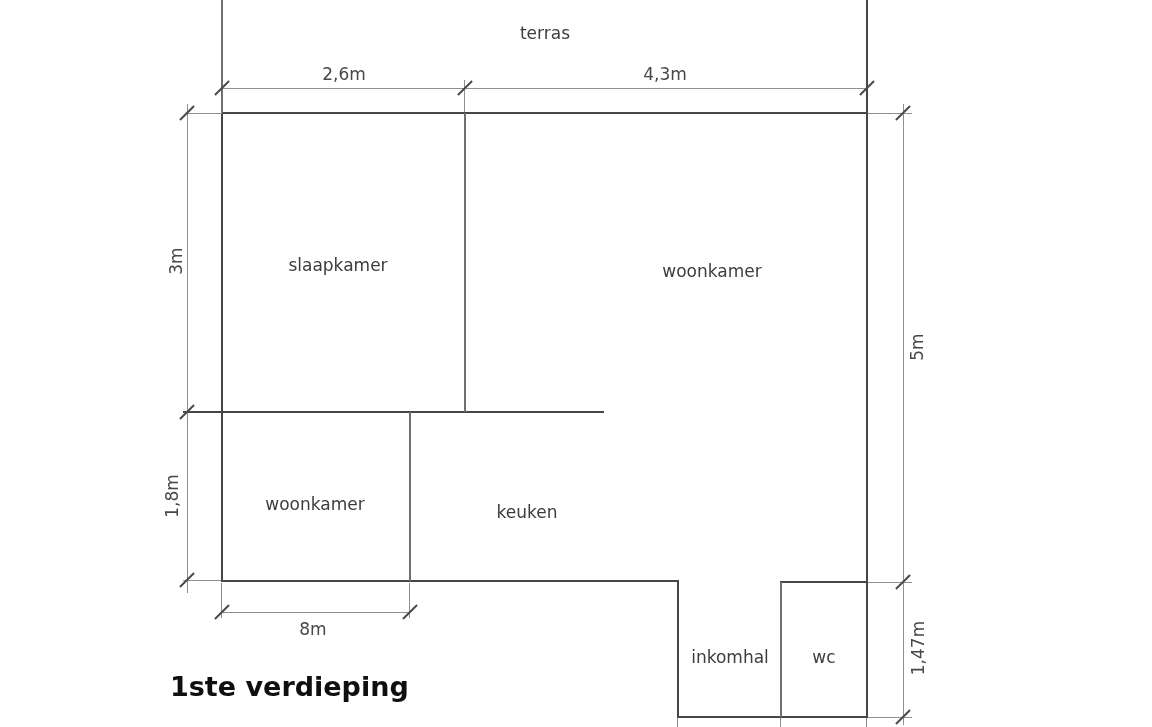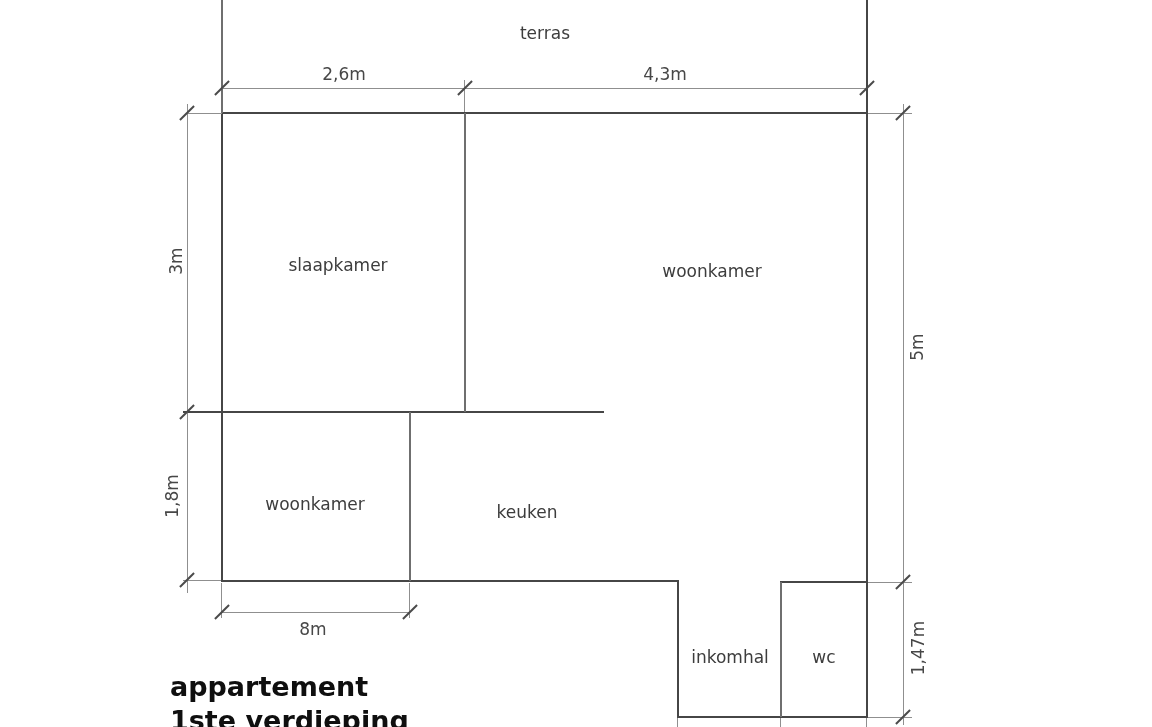--- a/index.html
+++ b/index.html
@@ -95,7 +95,6 @@
   <div class="dim-label" style="left:313px;top:629px;">8m</div>
 
   <div class="title">
-    <div>appartement</div>
     <div>1ste verdieping</div>
   </div>
 

